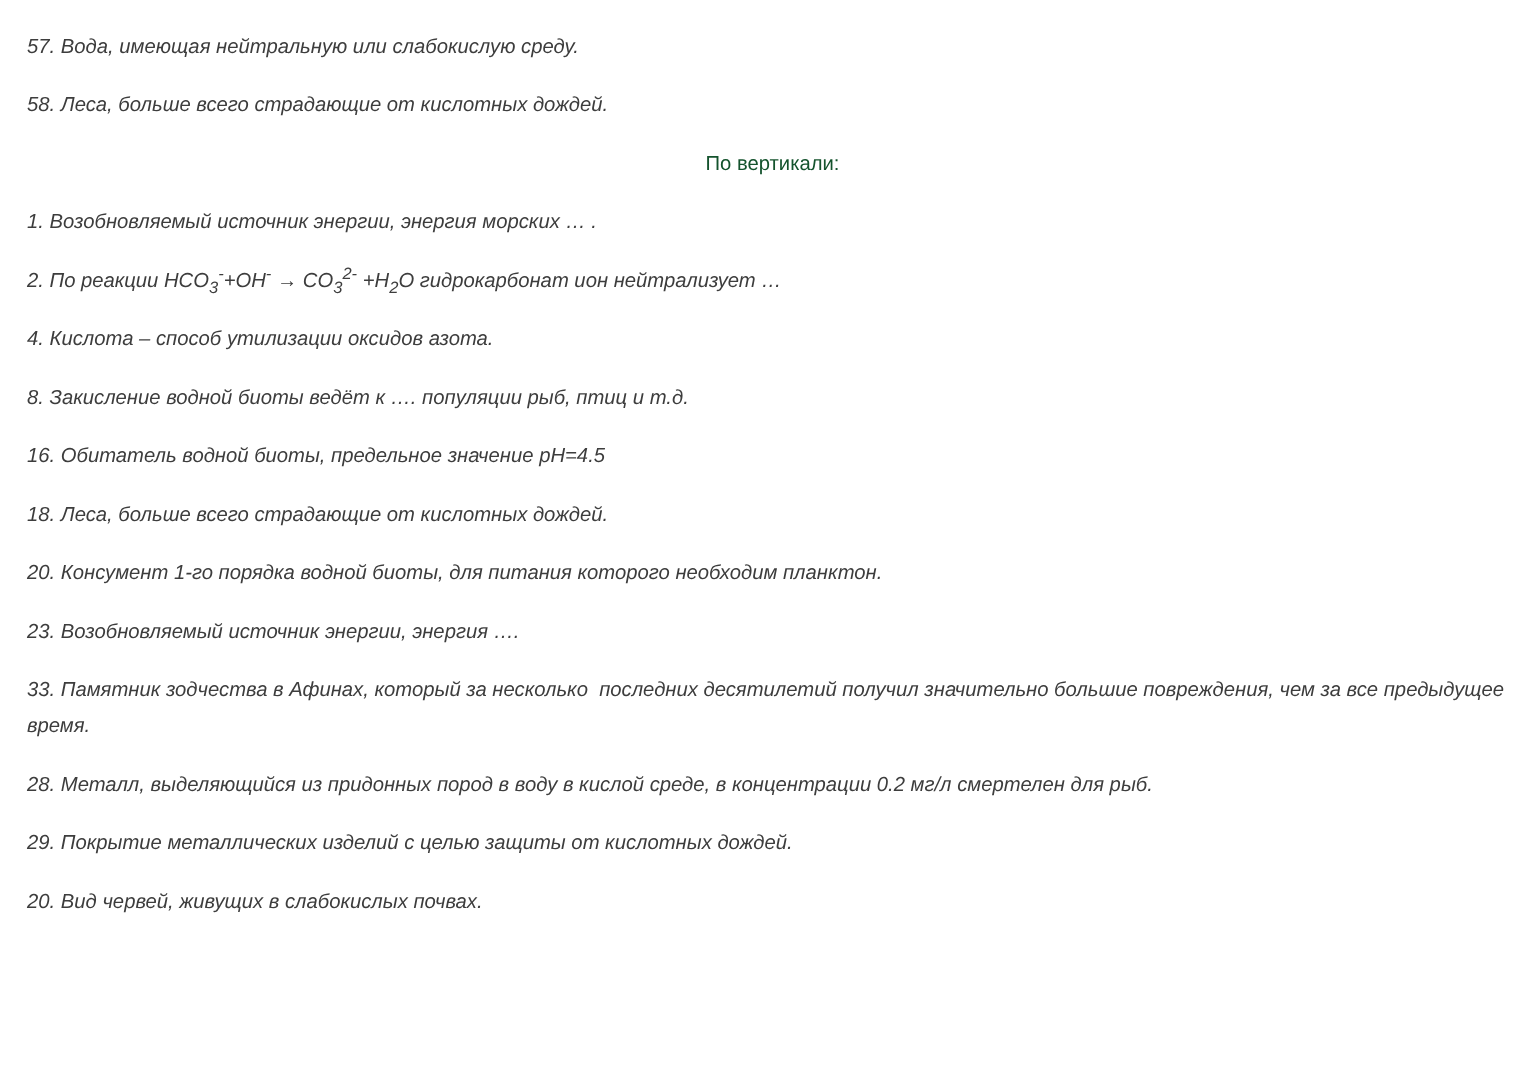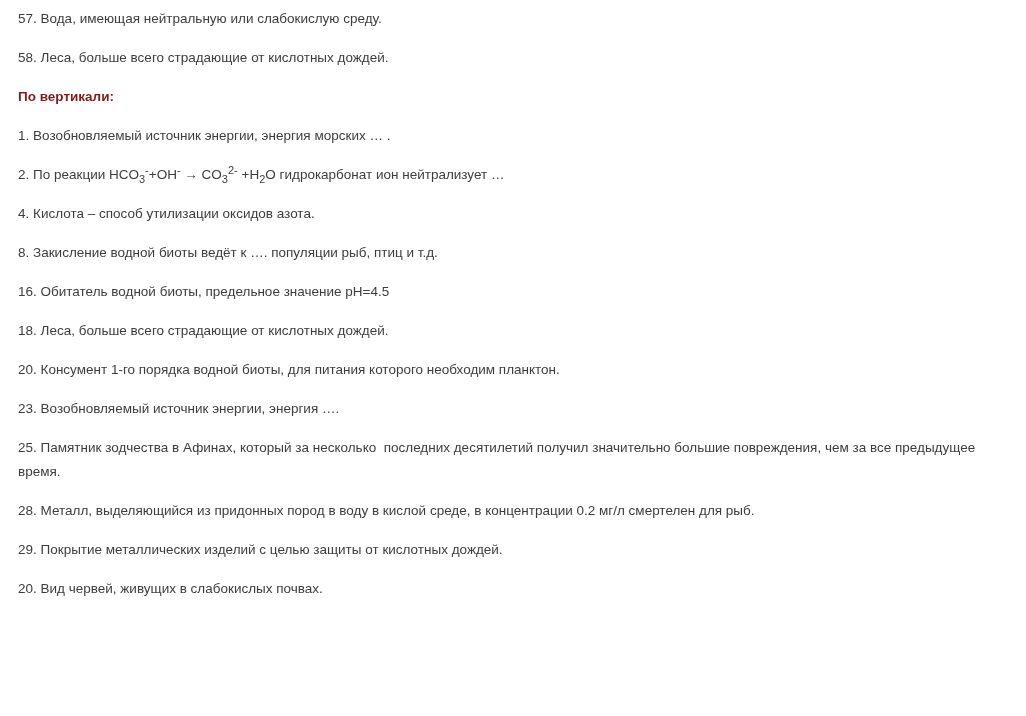--- a/index.html
+++ b/index.html
@@ -23,9 +23,10 @@
     background: #ffffff;
   }
   .clue {
-    margin: 0 0 15px 0;
+    margin: 12px 0 15px 0;
     line-height: 24px;
     white-space: pre-wrap;
+    font-style: italic;
   }
   .section-heading {
     margin: 0 0 15px 0;

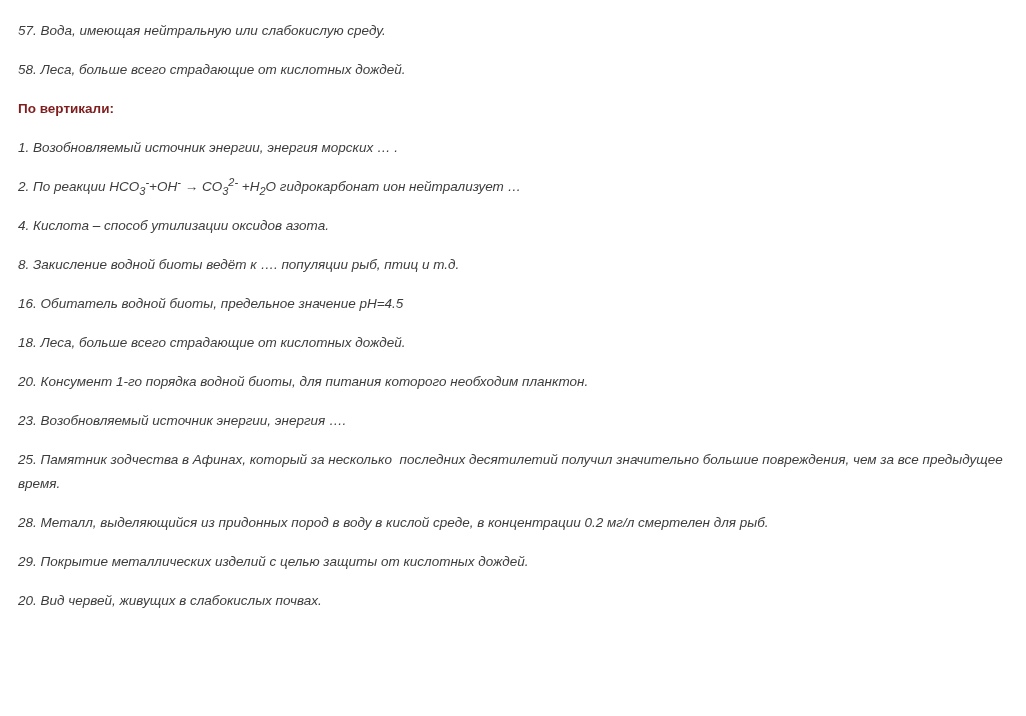--- a/index.html
+++ b/index.html
@@ -32,8 +32,9 @@
     margin: 0 0 15px 0;
     line-height: 24px;
     font-size: 13.5px;
-    font-weight: 700;
-    color: #7f1d1d;
+    font-weight: 400;
+    color: #14532d;
+    text-align: center;
   }
   .clue sub {
     font-size: 11px;

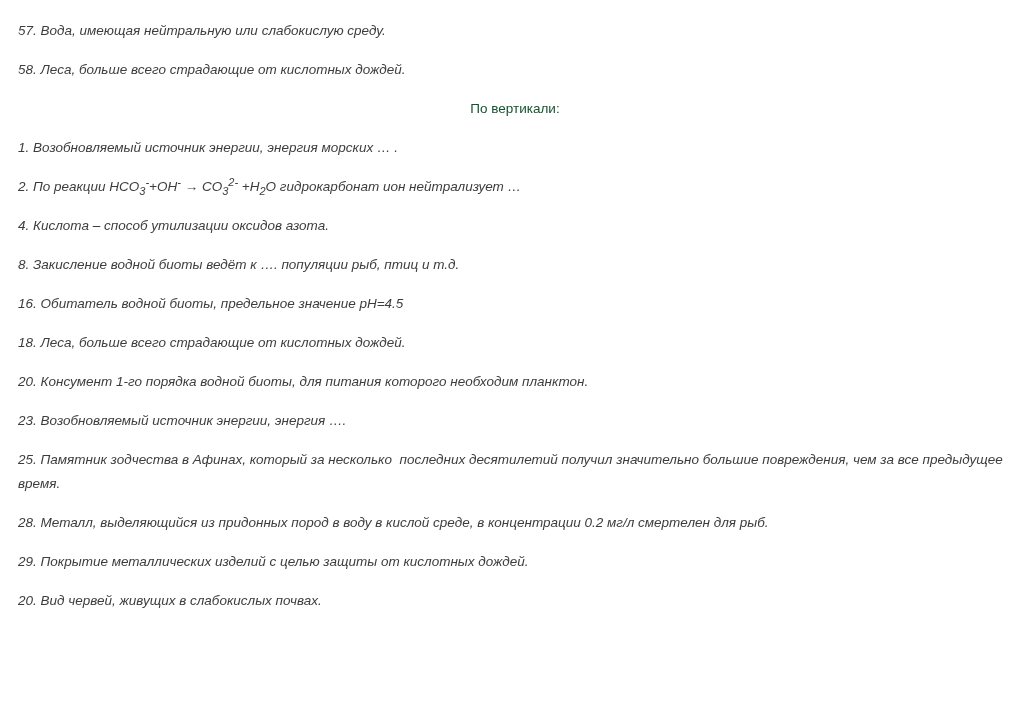--- a/index.html
+++ b/index.html
@@ -67,7 +67,7 @@
       <p class="clue"><span>18. </span><span>Леса, больше всего страдающие от кислотных дождей.</span></p>
       <p class="clue"><span>20. </span><span>Консумент 1-го порядка водной биоты, для питания которого необходим планктон.</span></p>
       <p class="clue"><span>23. </span><span>Возобновляемый источник энергии, энергия ….</span></p>
-      <p class="clue"><span>25. </span><span>Памятник зодчества в Афинах, который за несколько  последних десятилетий получил значительно большие повреждения, чем за все предыдущее время.</span></p>
+      <p class="clue"><span>33. </span><span>Памятник зодчества в Афинах, который за несколько  последних десятилетий получил значительно большие повреждения, чем за все предыдущее время.</span></p>
       <p class="clue"><span>28. </span><span>Металл, выделяющийся из придонных пород в воду в кислой среде, в концентрации 0.2 мг/л смертелен для рыб.</span></p>
       <p class="clue"><span>29. </span><span>Покрытие металлических изделий с целью защиты от кислотных дождей.</span></p>
       <p class="clue"><span>20. </span><span>Вид червей, живущих в слабокислых почвах.</span></p>

